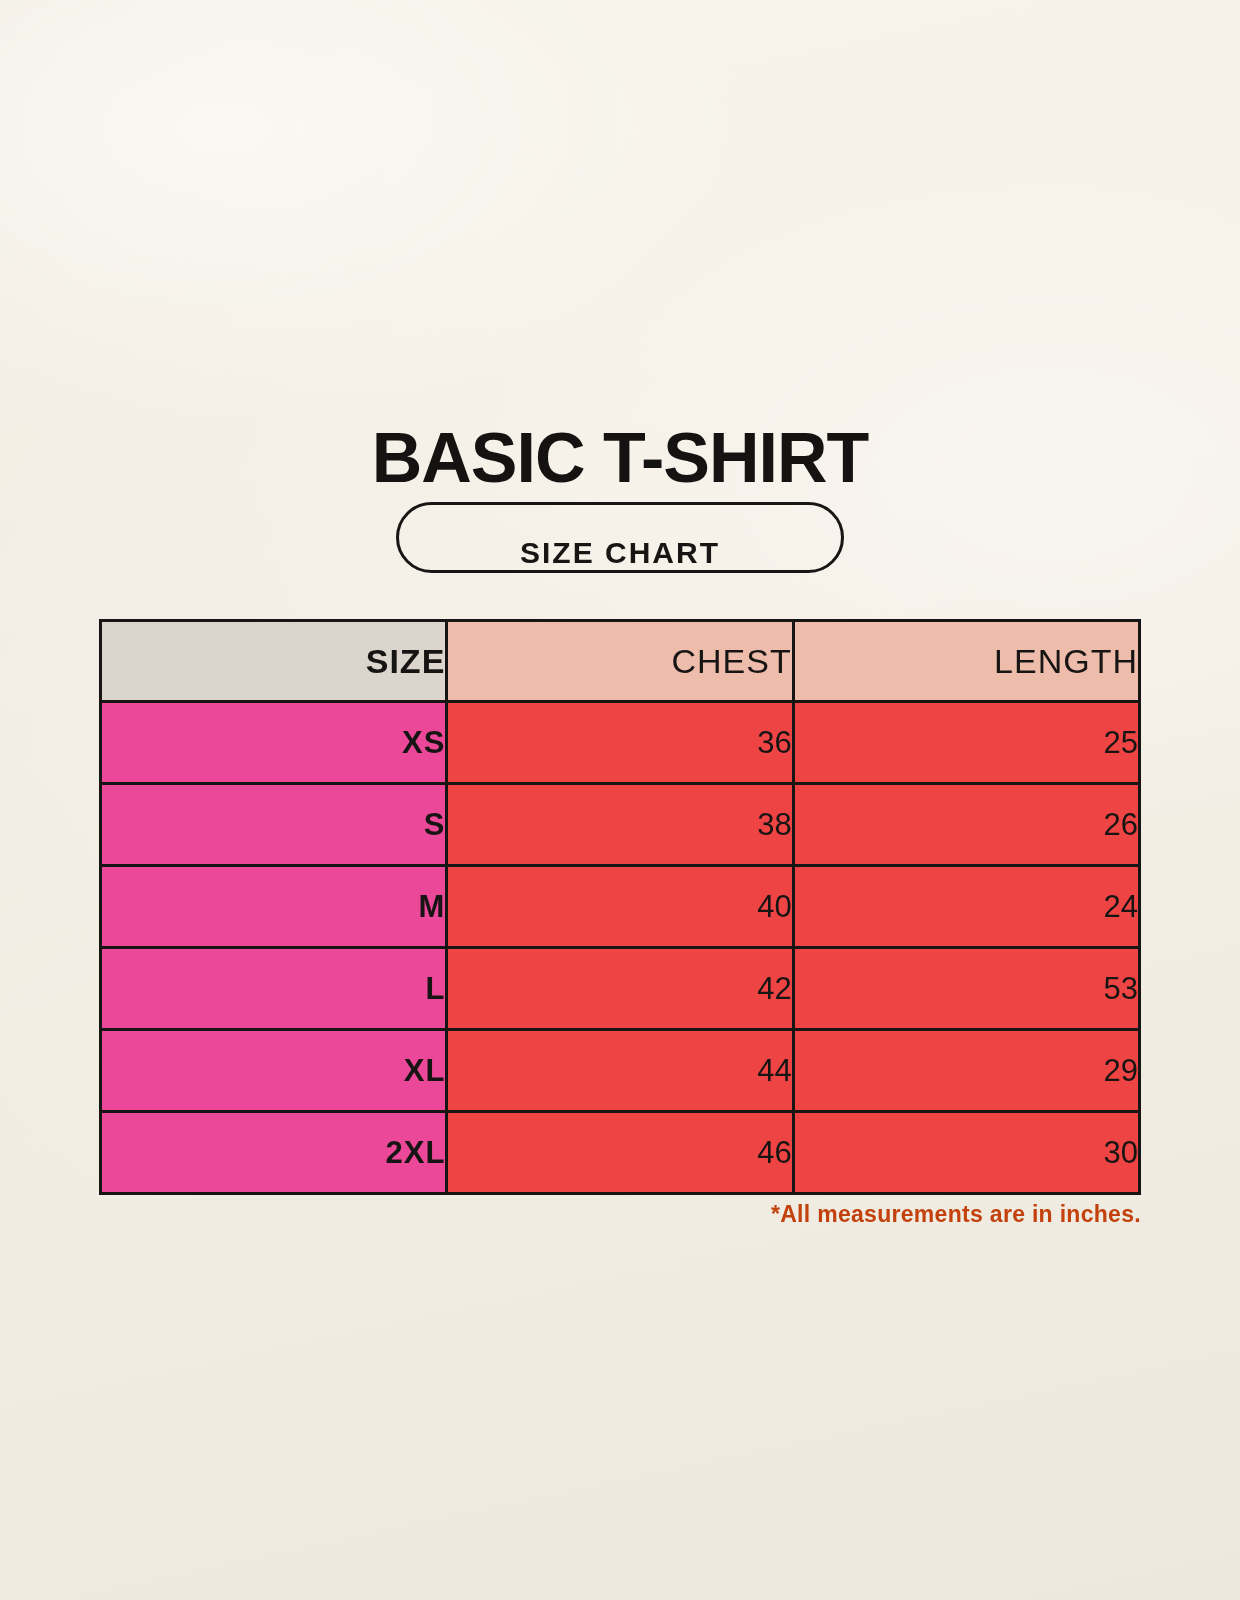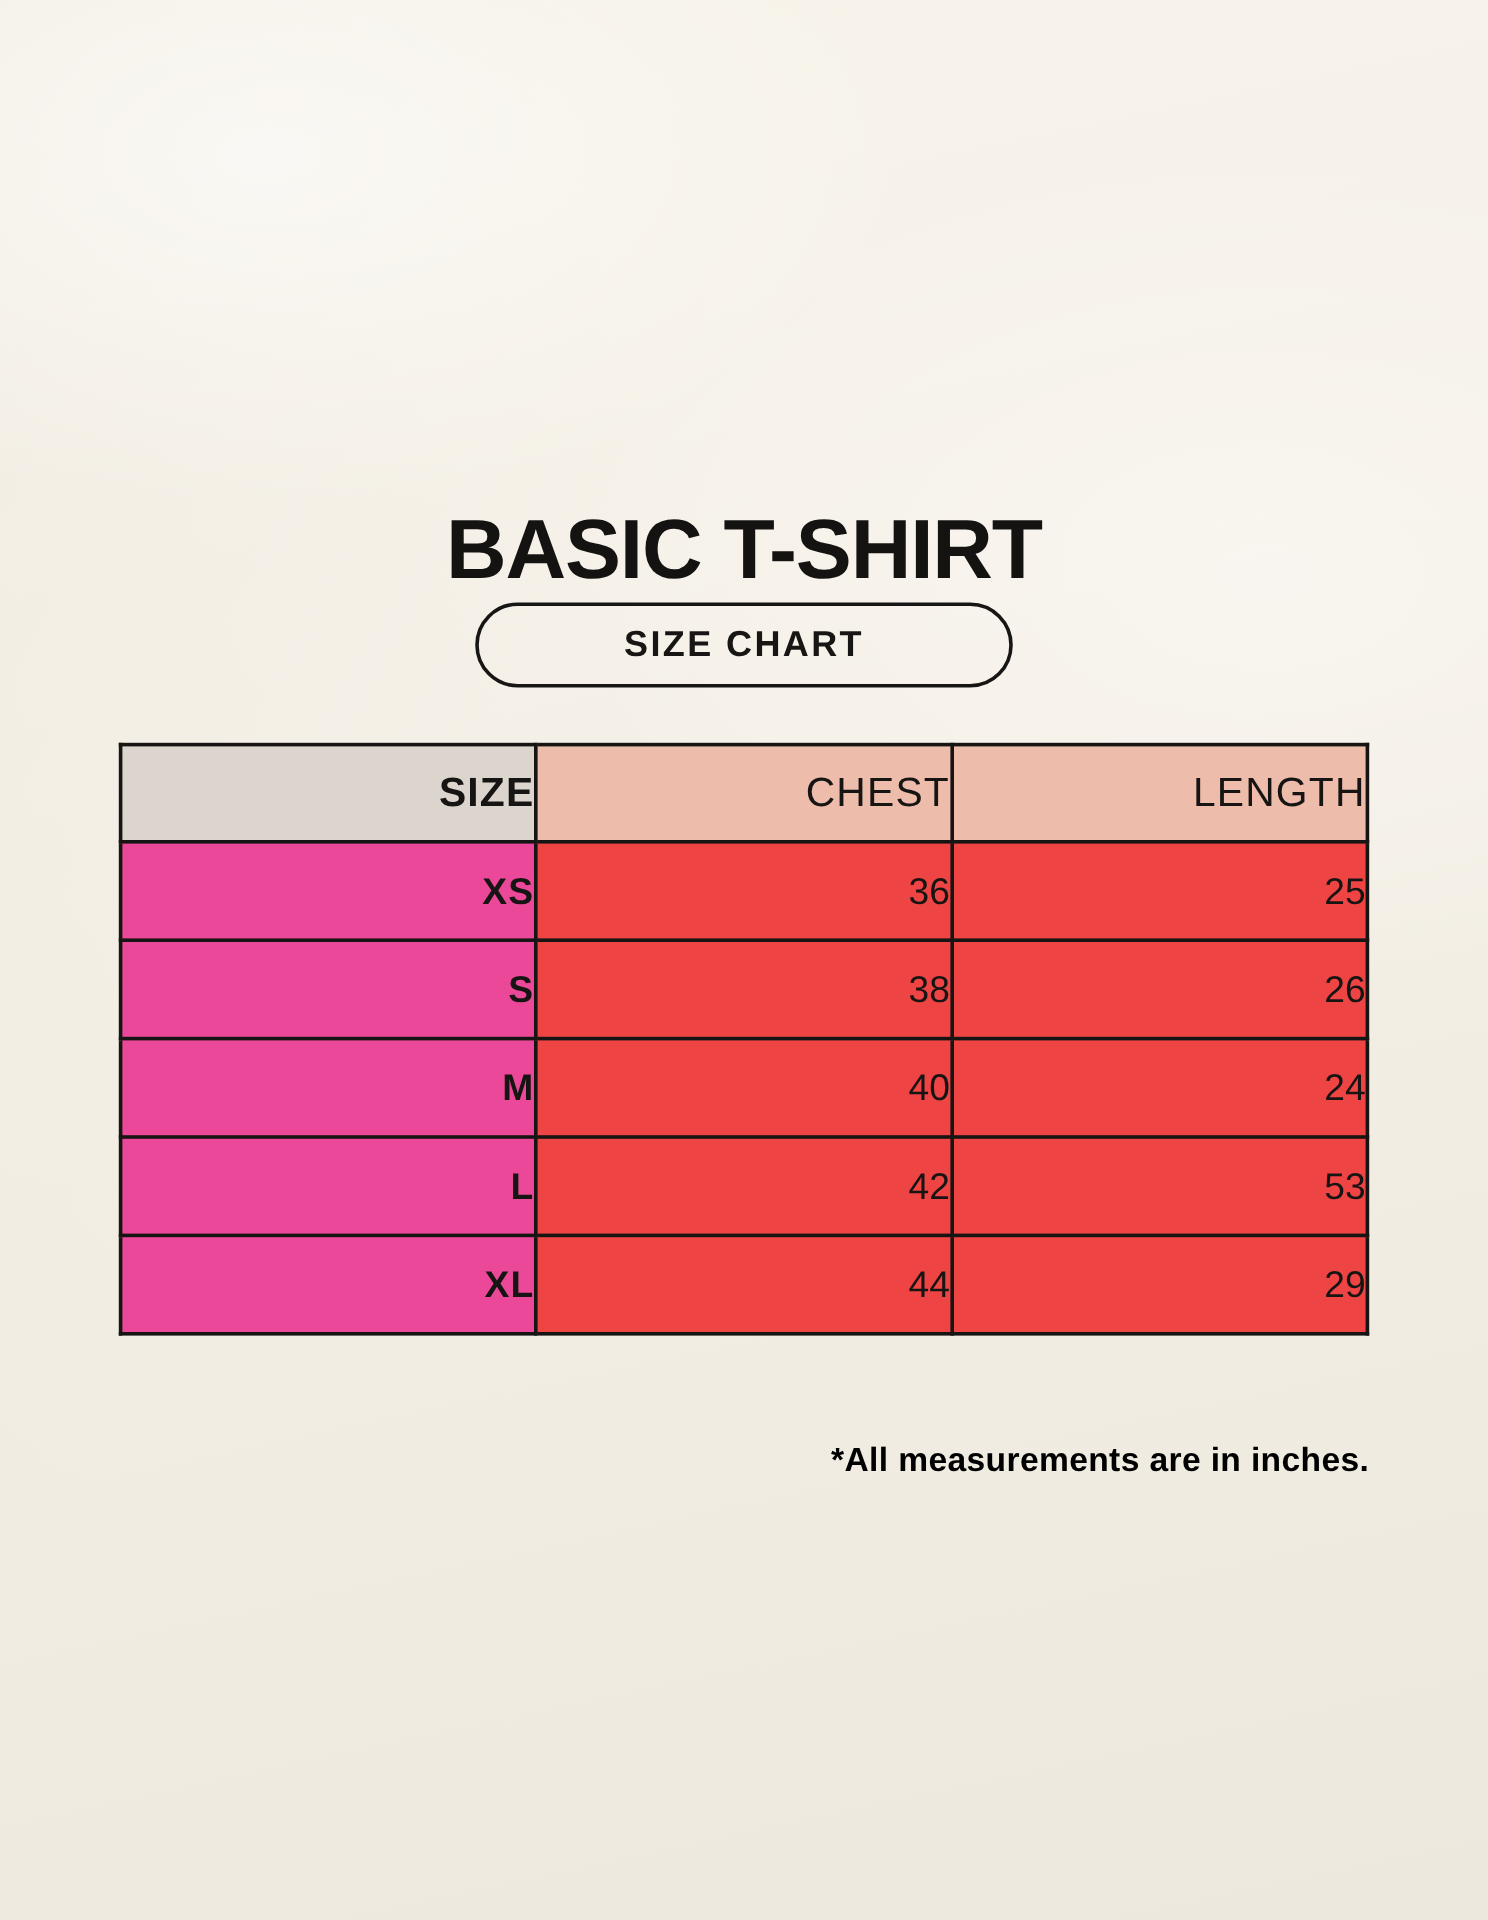--- a/index.html
+++ b/index.html
@@ -44,7 +44,7 @@
     border-radius: 38px;
     background: transparent;
     display: flex;
-    align-items: center;
+    align-items: flex-end;
     justify-content: center;
     font-family: "Liberation Sans", sans-serif;
     font-size: 30px;

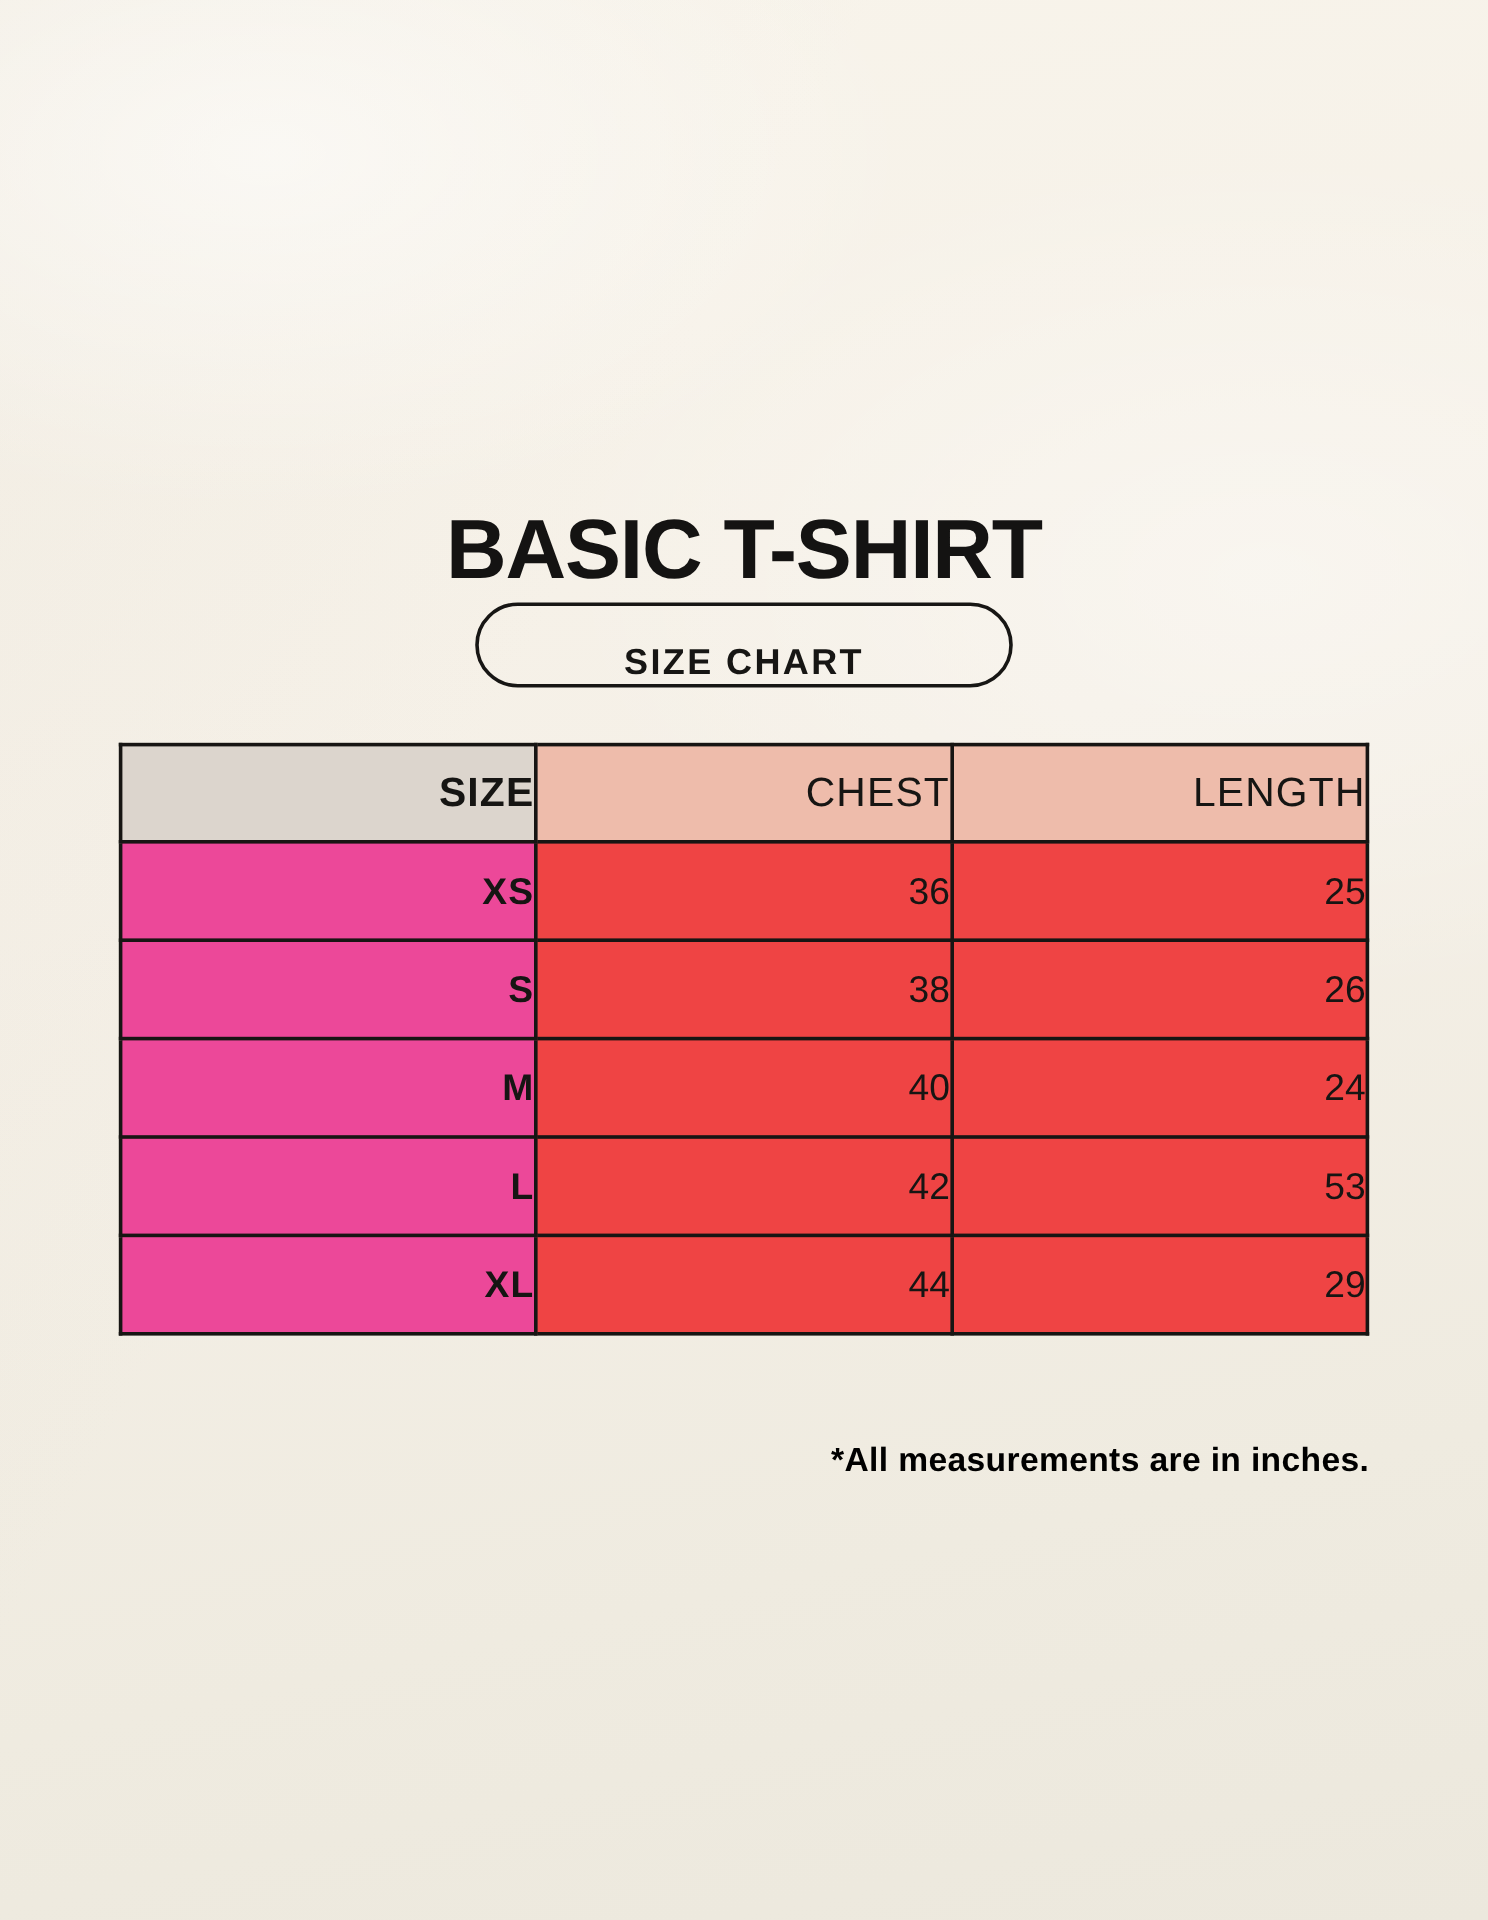--- a/index.html
+++ b/index.html
@@ -149,6 +149,11 @@
       <td class="value-cell">44</td>
       <td class="value-cell">29</td>
     </tr>
+    <tr>
+      <td class="size-cell">2XL</td>
+      <td class="value-cell">46</td>
+      <td class="value-cell">30</td>
+    </tr>
   </tbody>
 </table>
 

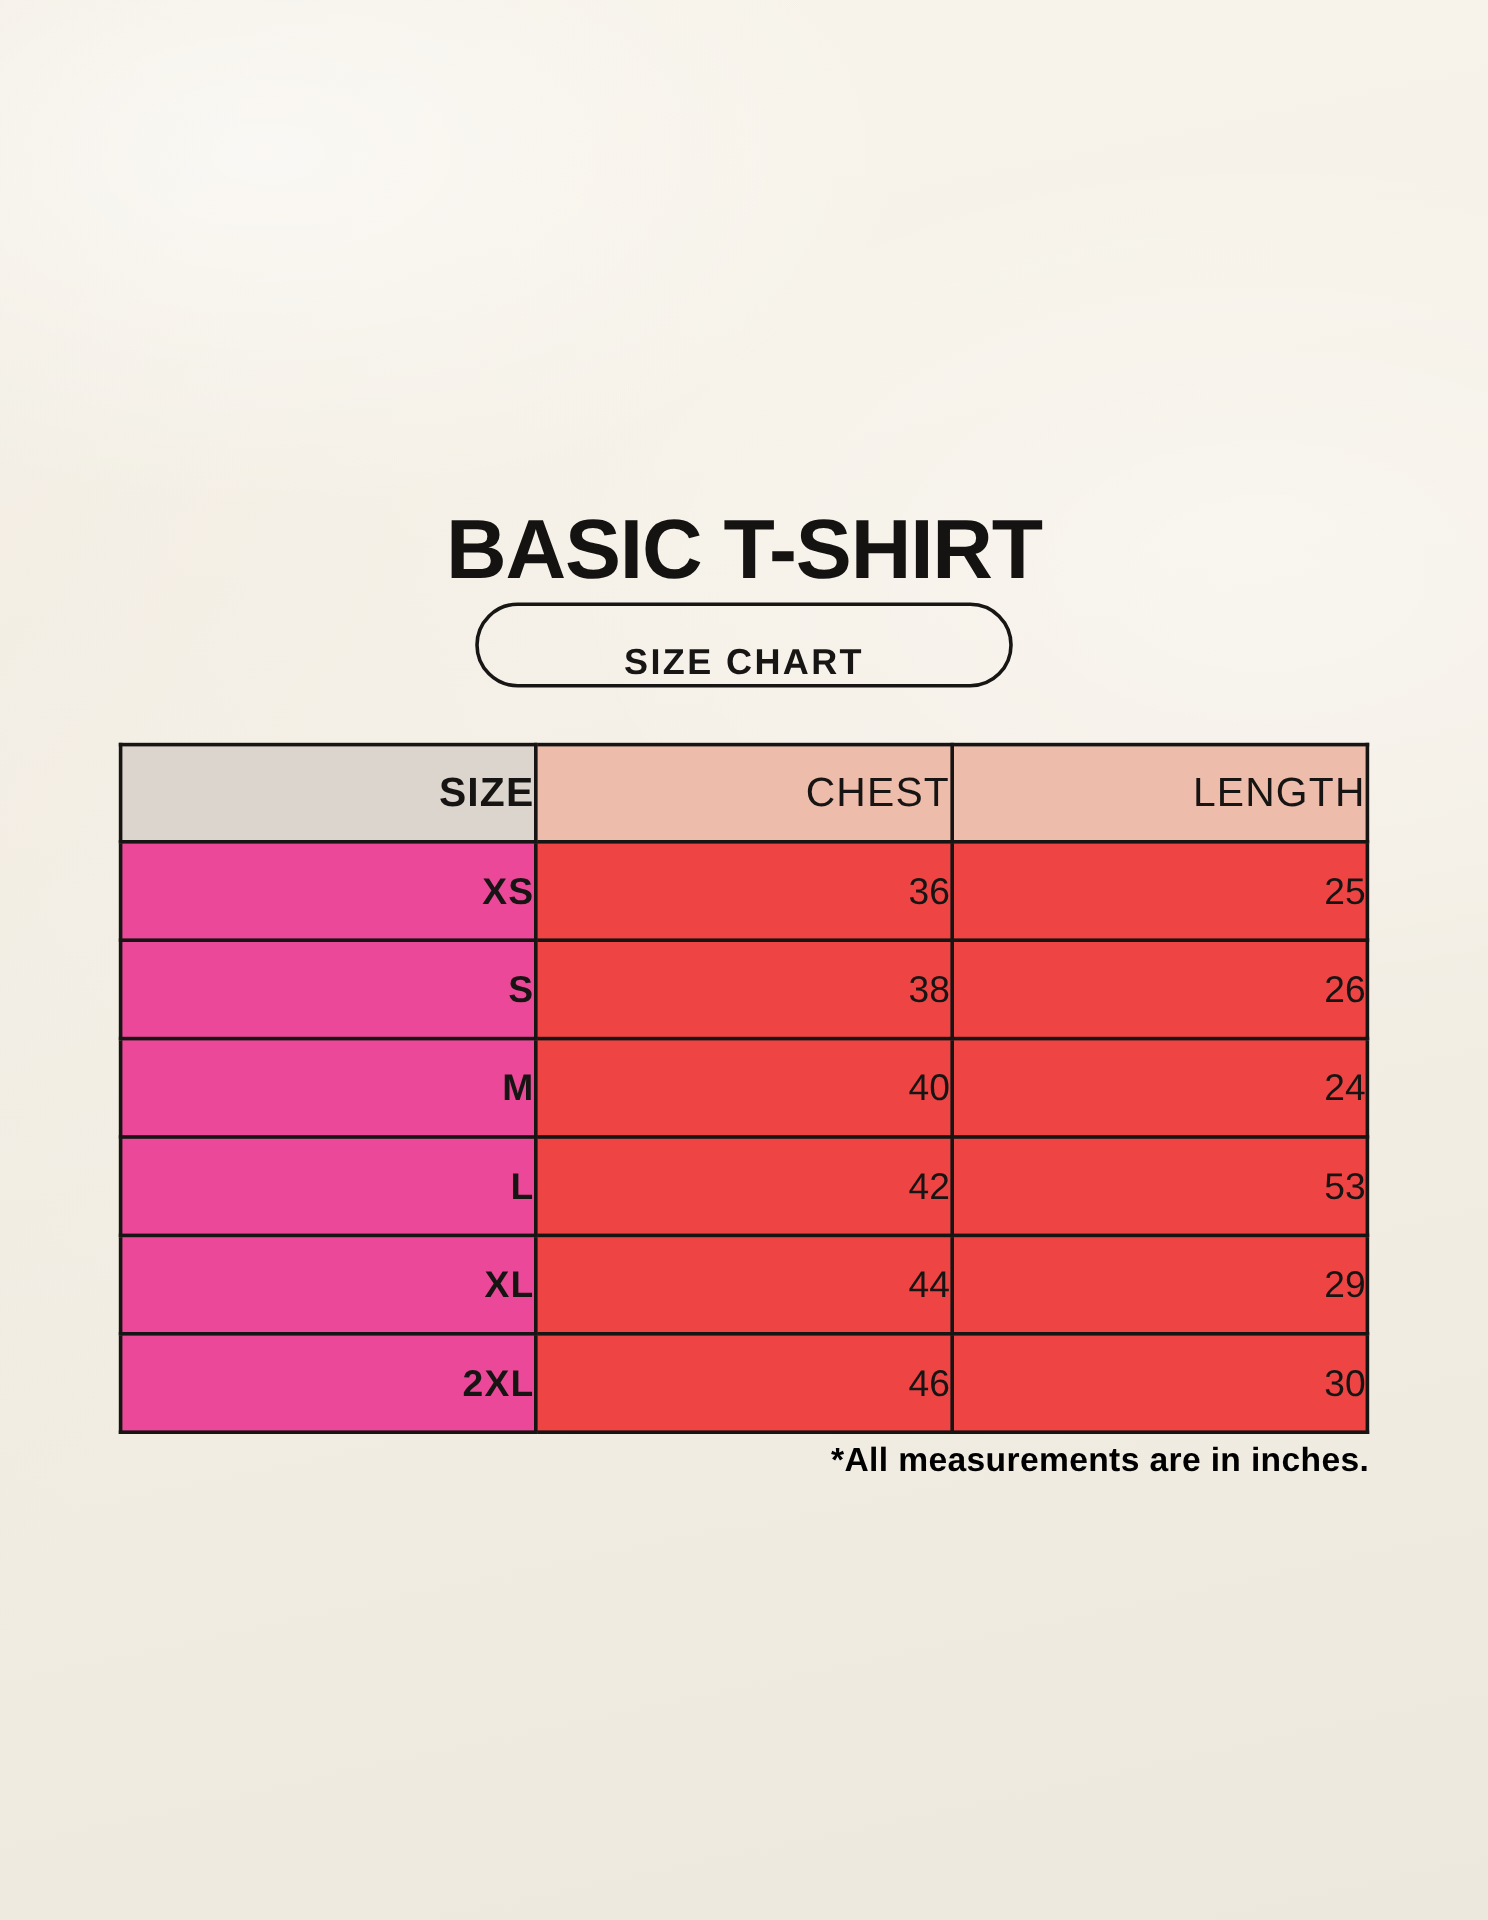--- a/index.html
+++ b/index.html
@@ -100,10 +100,10 @@
     position: absolute;
     top: 1201px;
     right: 99px;
-    font-size: 28px;
+    font-size: 23px;
     font-weight: 600;
     letter-spacing: 0.3px;
-    color: #000000;
+    color: #c2410c;
   }
 </style>
 </head>

